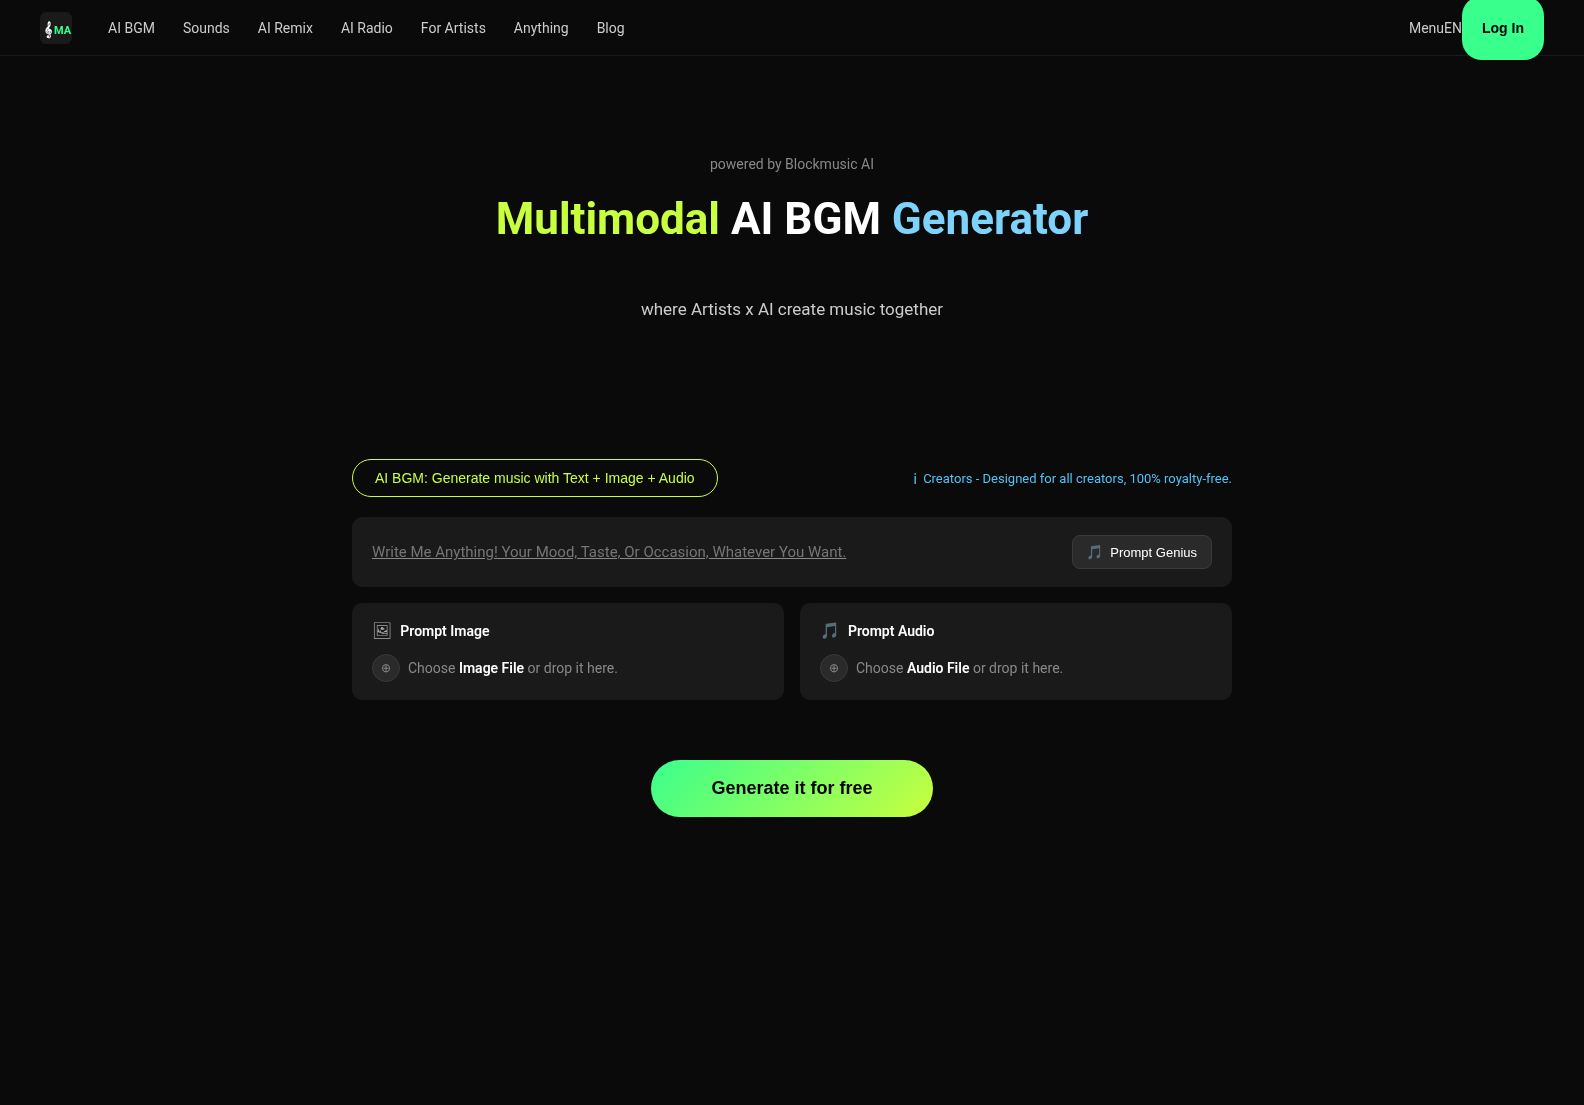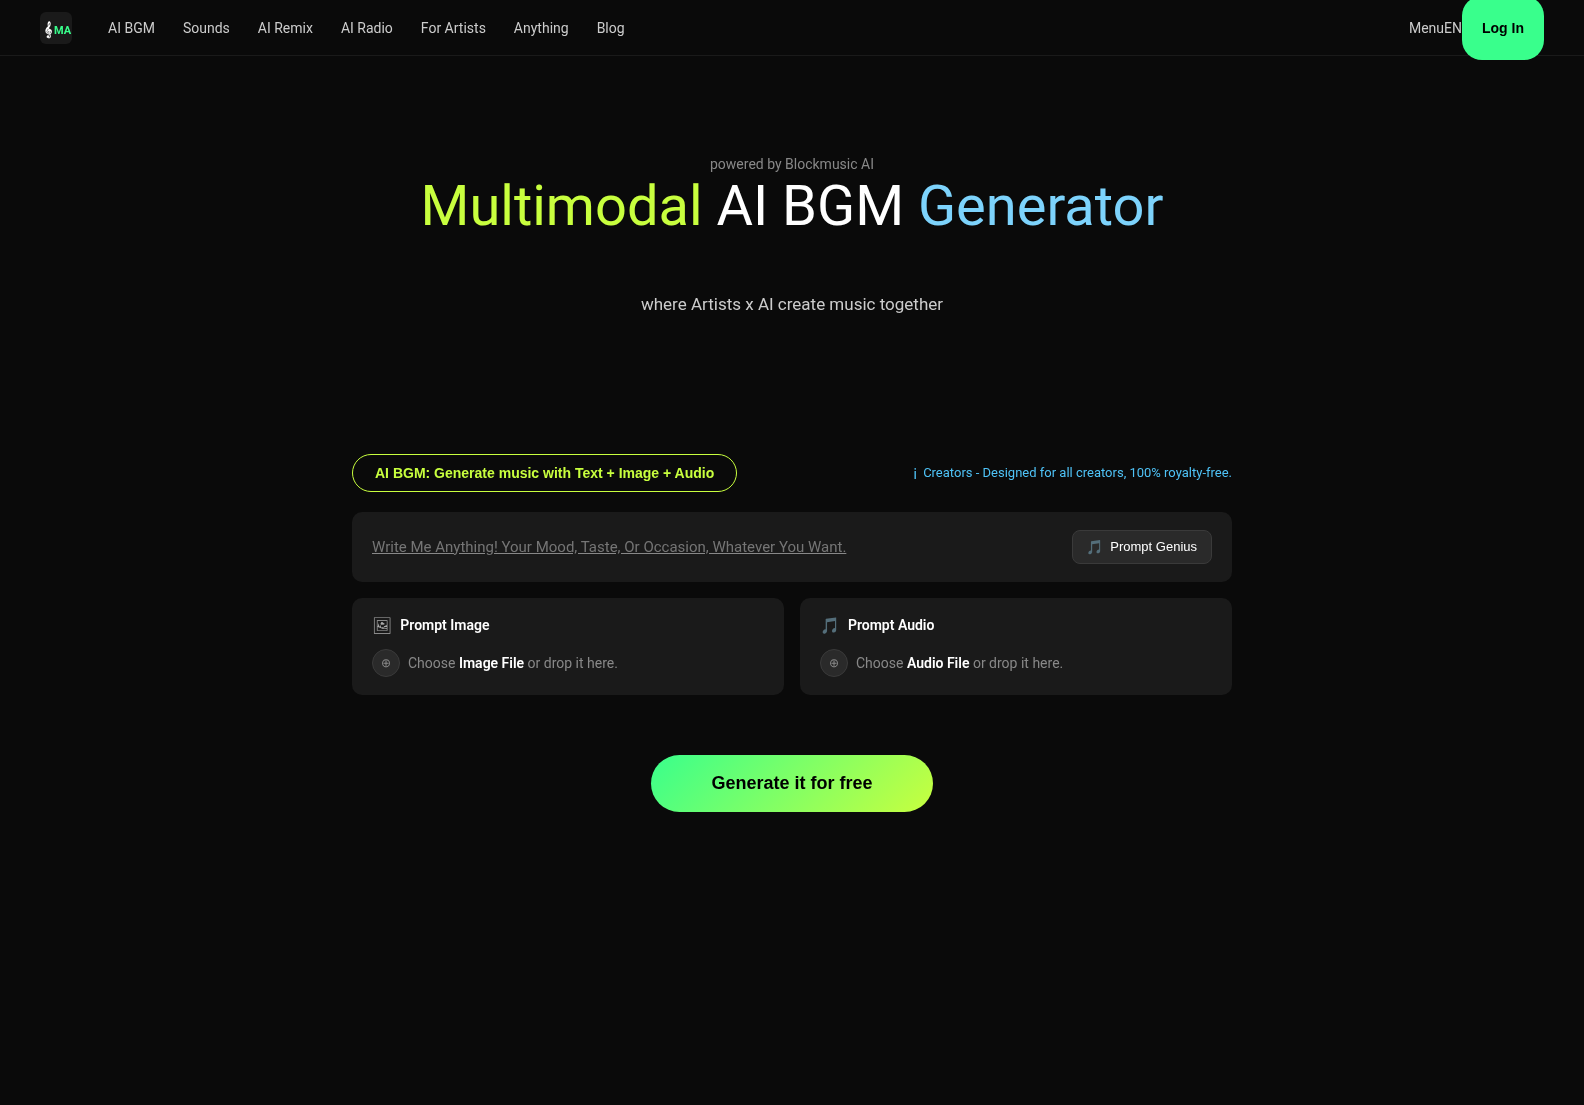--- a/index.html
+++ b/index.html
@@ -99,7 +99,7 @@
     .powered-by {
       color: #888888;
       font-size: 14px;
-      margin-bottom: 4px;
+      margin-bottom: 23px;
     }
 
     .hero-title {

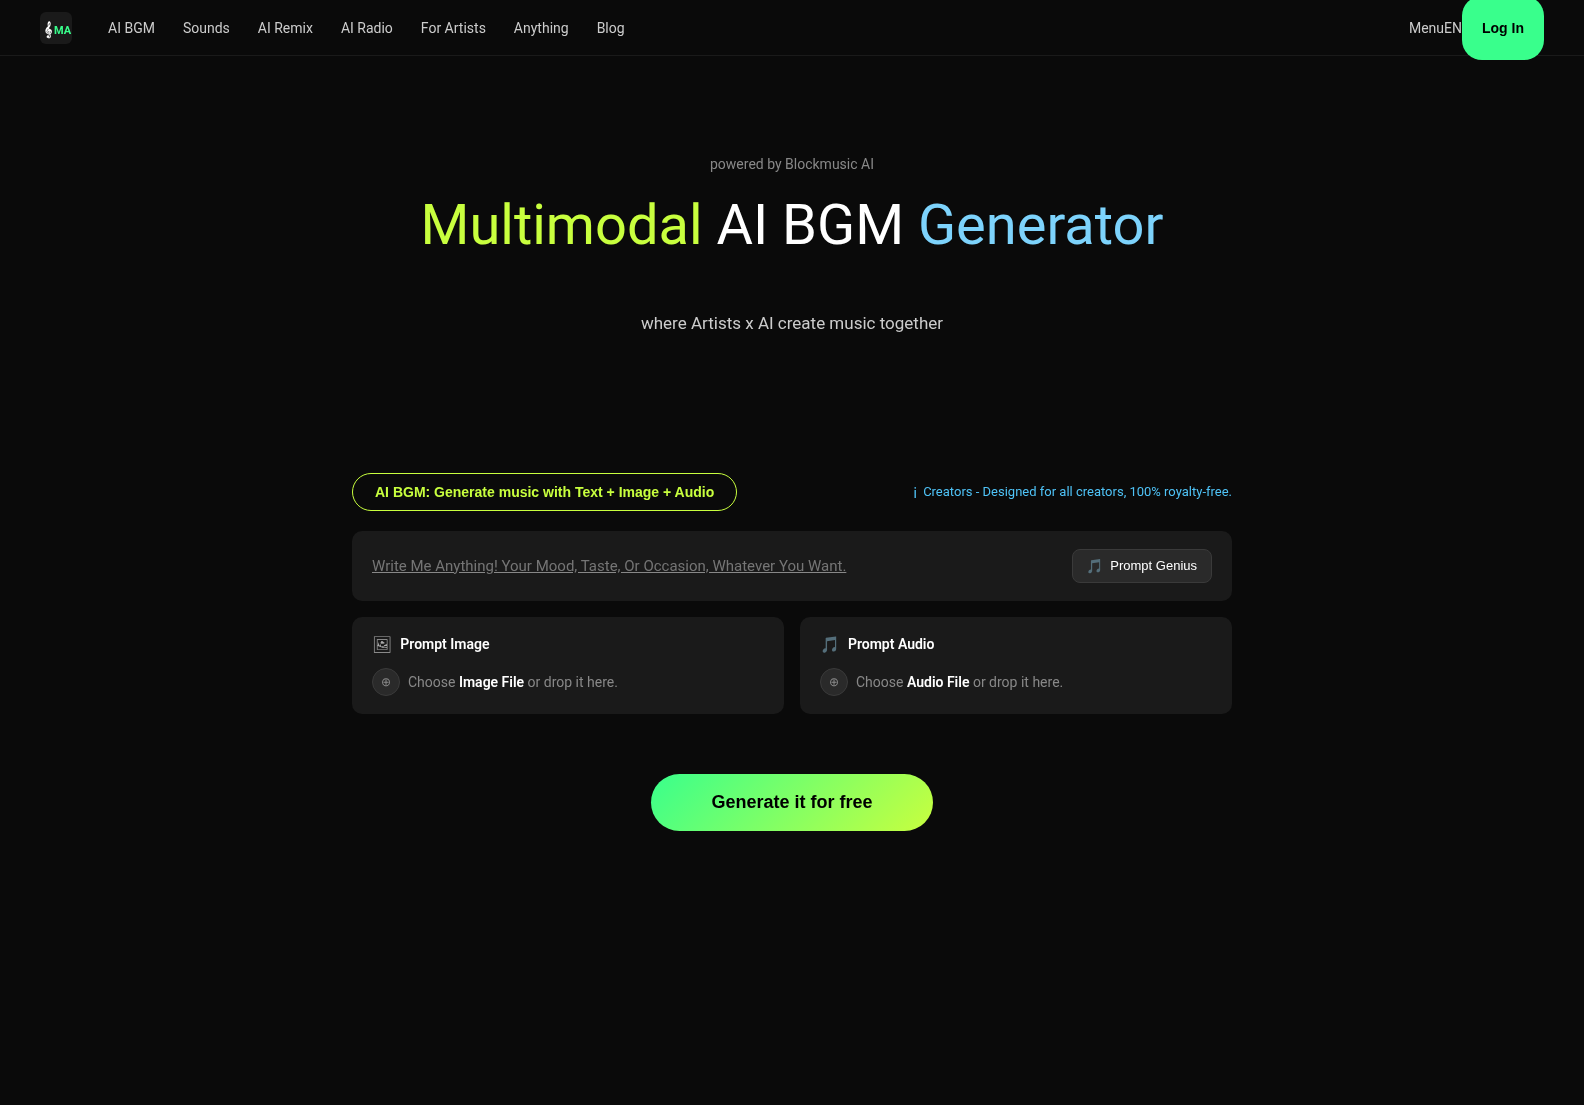--- a/index.html
+++ b/index.html
@@ -103,8 +103,8 @@
     }
 
     .hero-title {
-      font-size: 56px;
-      font-weight: 400;
+      font-size: 44px;
+      font-weight: 700;
       line-height: 1.1;
       text-align: center;
       margin-bottom: 20px;

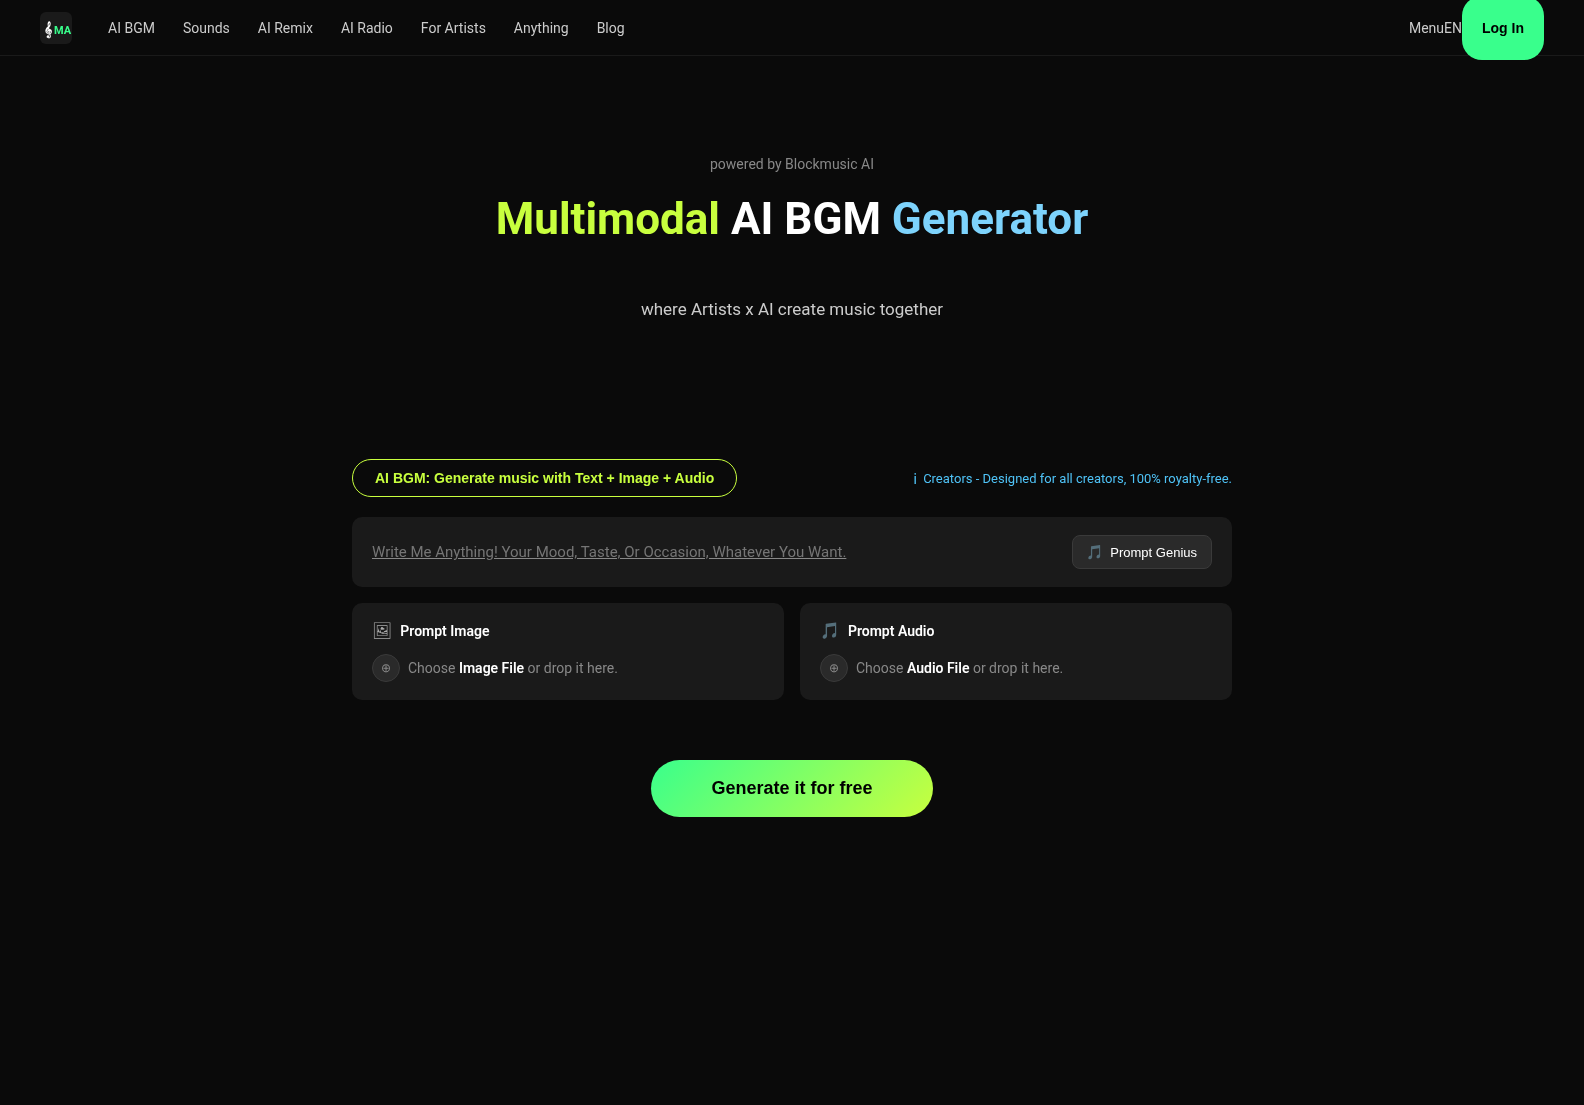--- a/index.html
+++ b/index.html
@@ -156,7 +156,7 @@
       color: #c8ff3e;
       padding: 10px 22px;
       font-size: 14px;
-      font-weight: 700;
+      font-weight: 400;
       cursor: pointer;
     }
 

